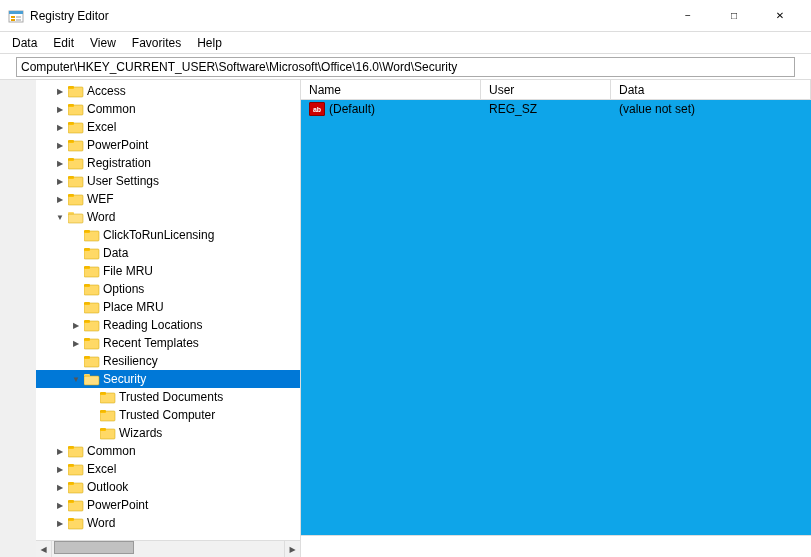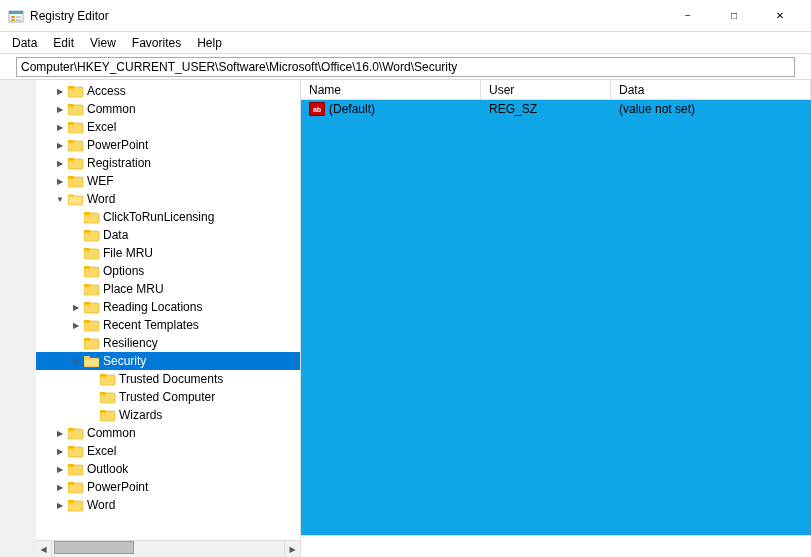--- a/index.html
+++ b/index.html
@@ -383,6 +383,17 @@
               <span class="item-label">Registration</span>
             </div>
 
+            <div class="tree-item indent-1">
+              <span class="expander collapsed"></span>
+              <span class="folder-icon">
+                <svg viewBox="0 0 16 14">
+                    <rect x="0" y="3" width="15" height="10" rx="1" fill="#FFD966"></rect>
+                    <rect x="0" y="2" width="6" height="3" rx="1" fill="#FFC000"></rect>
+                    <rect x="0" y="3" width="15" height="10" rx="1" fill="none" stroke="#CCA000" stroke-width="0.5"></rect>
+                  </svg>
+              </span>
+              <span class="item-label">User Settings</span>
+            </div>
 
             <div class="tree-item indent-1">
               <span class="expander collapsed"></span>

